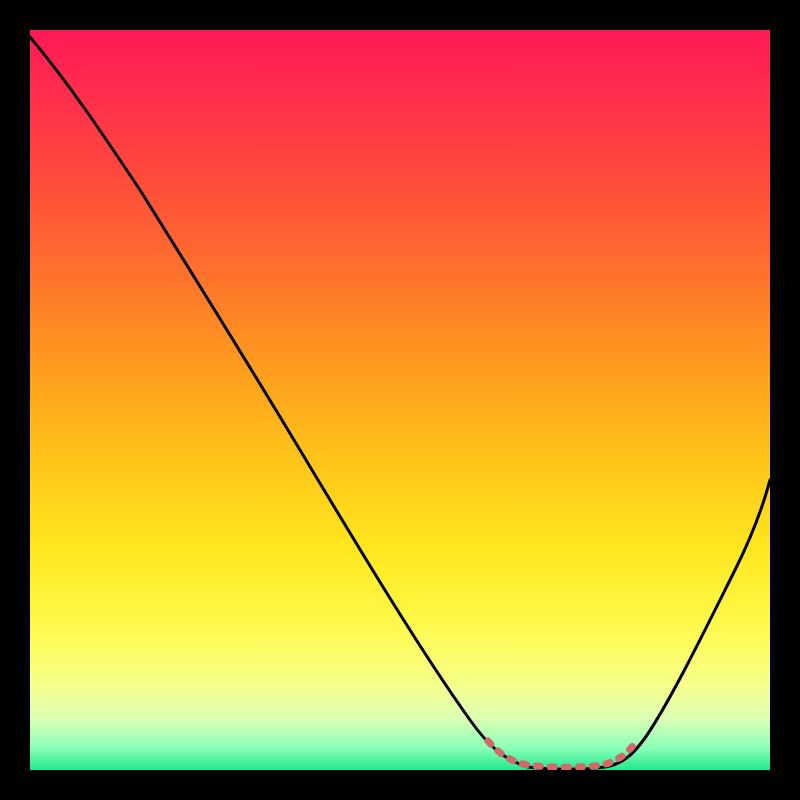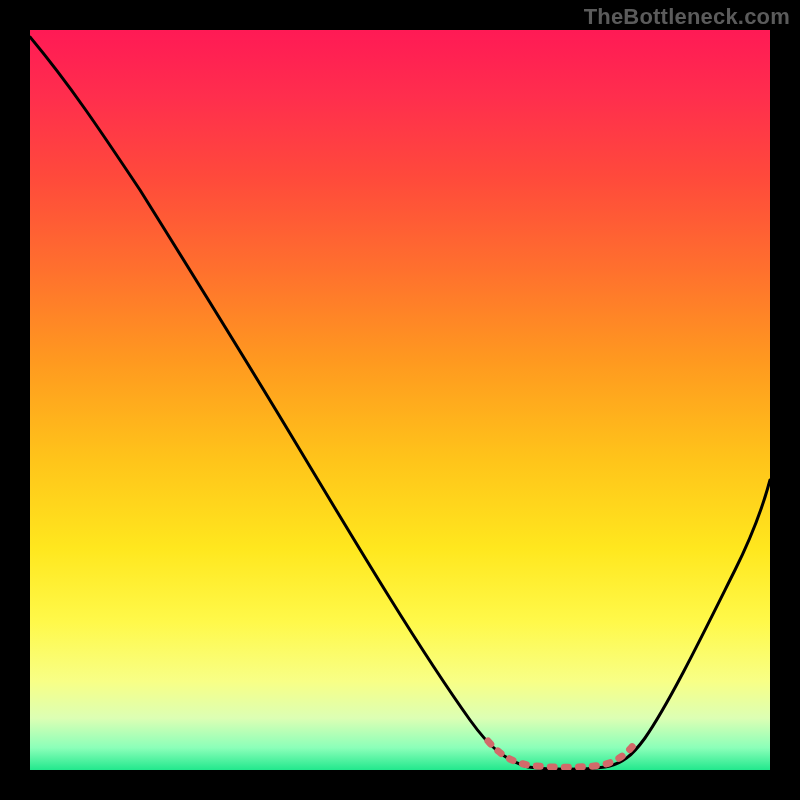--- a/index.html
+++ b/index.html
@@ -69,7 +69,6 @@
 
 <div class="frame">
 
-  <div class="watermark">TheBottleneck.com</div>
 
   <div class="plot">
     <div class="gradient"></div>

